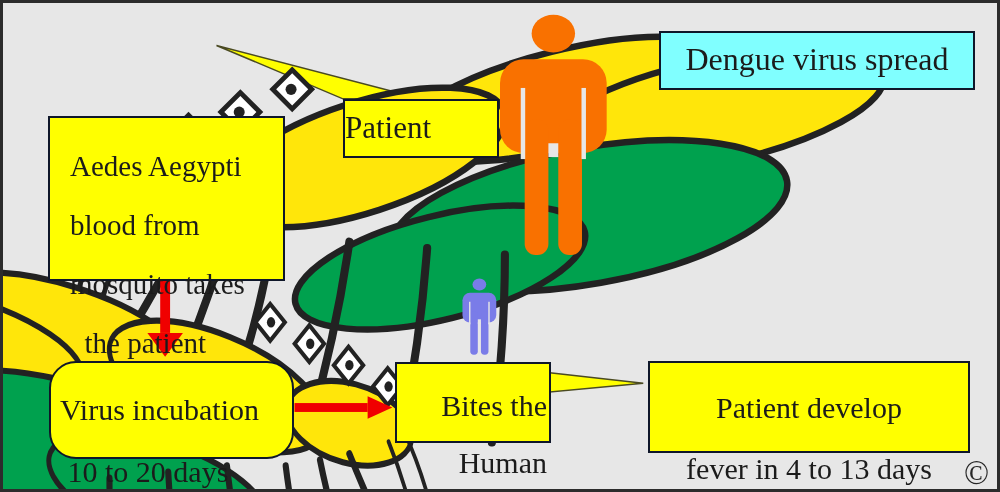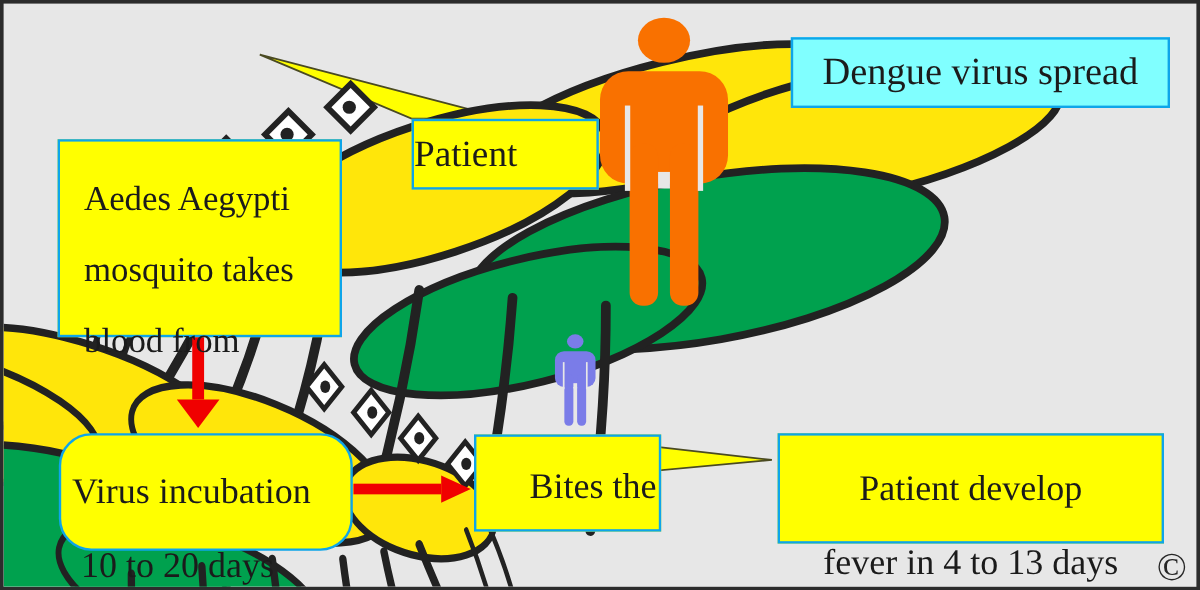--- a/index.html
+++ b/index.html
@@ -16,7 +16,7 @@
   #gfx{position:absolute;left:0;top:0;width:100%;height:100%;z-index:1;}
   .box{
     position:absolute;z-index:2;box-sizing:border-box;
-    background:#FFFF00;border:2px solid #0ea5e9;
+    background:#FFFF00;border:2px solid #0f172a;
   }
   .box .ln{white-space:pre;margin-top:20px;}
   #box-aedes{left:45px;top:113px;width:237px;height:165px;font-size:29px;line-height:39px;padding:9px 4px 0 20px;}

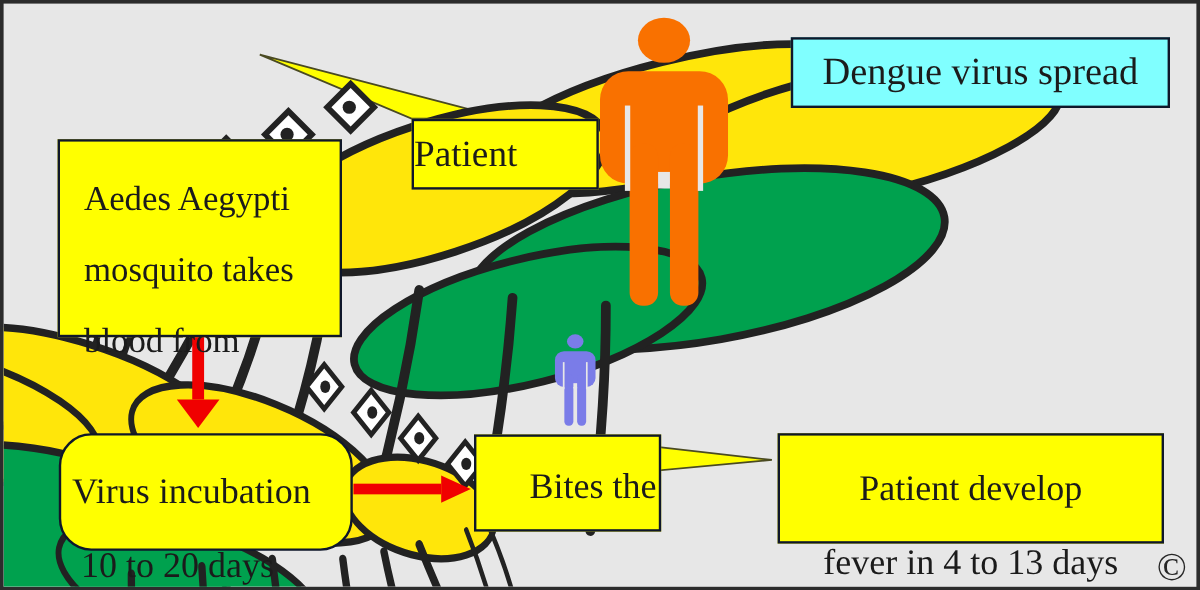--- a/index.html
+++ b/index.html
@@ -106,8 +106,8 @@
 
   <div class="box" id="box-aedes">
     <div class="ln">Aedes Aegypti</div>
+    <div class="ln">blood from</div>
     <div class="ln">mosquito takes</div>
-    <div class="ln">blood from</div>
   </div>
 
   <div class="box" id="box-patient">

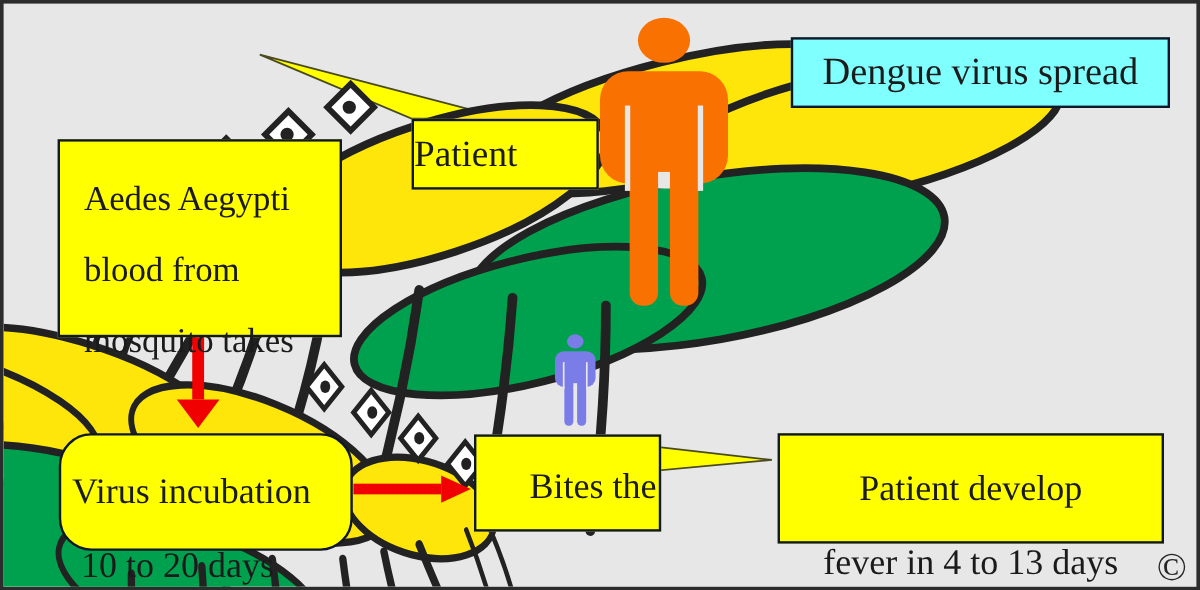--- a/index.html
+++ b/index.html
@@ -108,6 +108,7 @@
     <div class="ln">Aedes Aegypti</div>
     <div class="ln">blood from</div>
     <div class="ln">mosquito takes</div>
+    <div class="ln">  the patient</div>
   </div>
 
   <div class="box" id="box-patient">

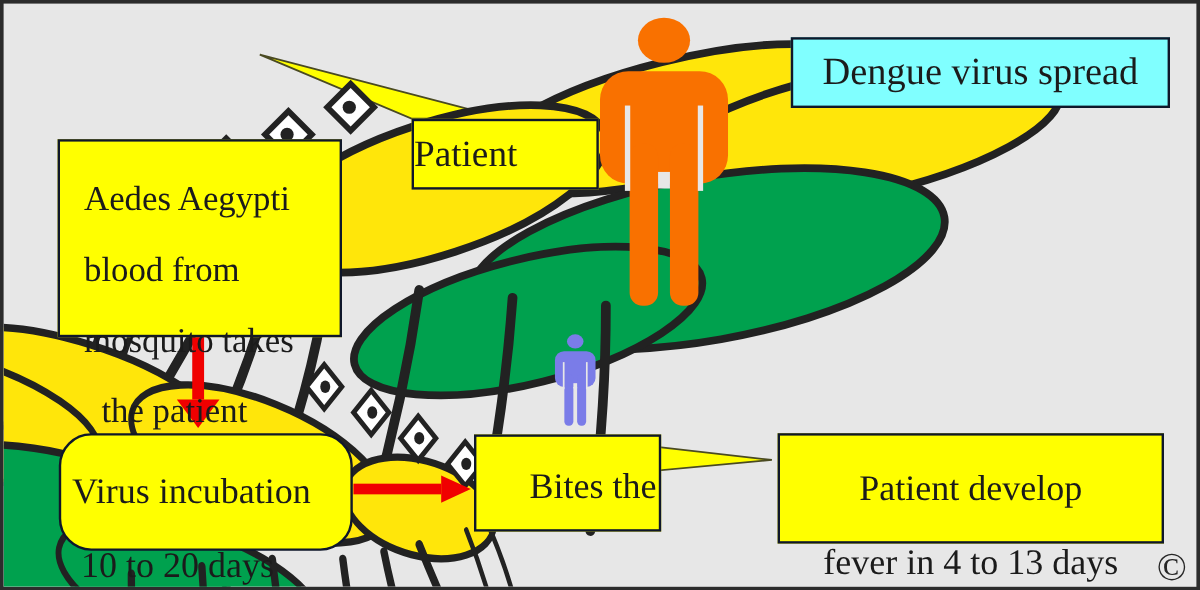--- a/index.html
+++ b/index.html
@@ -126,6 +126,7 @@
 
   <div class="box" id="box-bites">
     <div class="ln">Bites the</div>
+    <div class="ln">Human</div>
   </div>
 
   <div class="box" id="box-fever">

